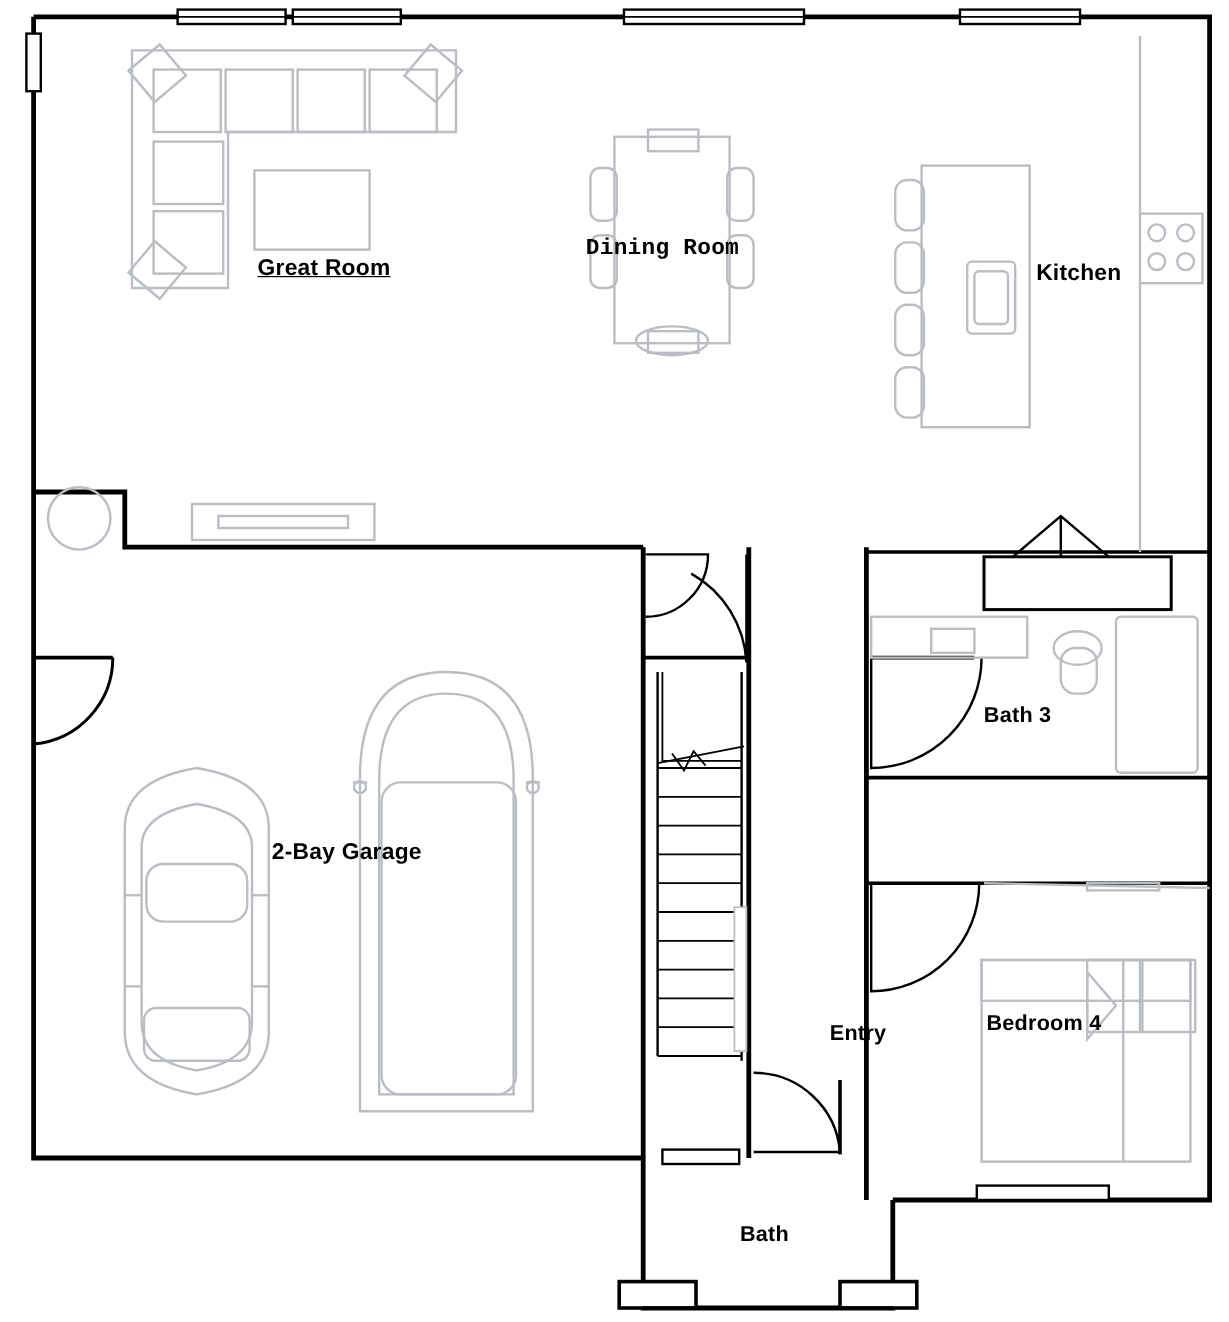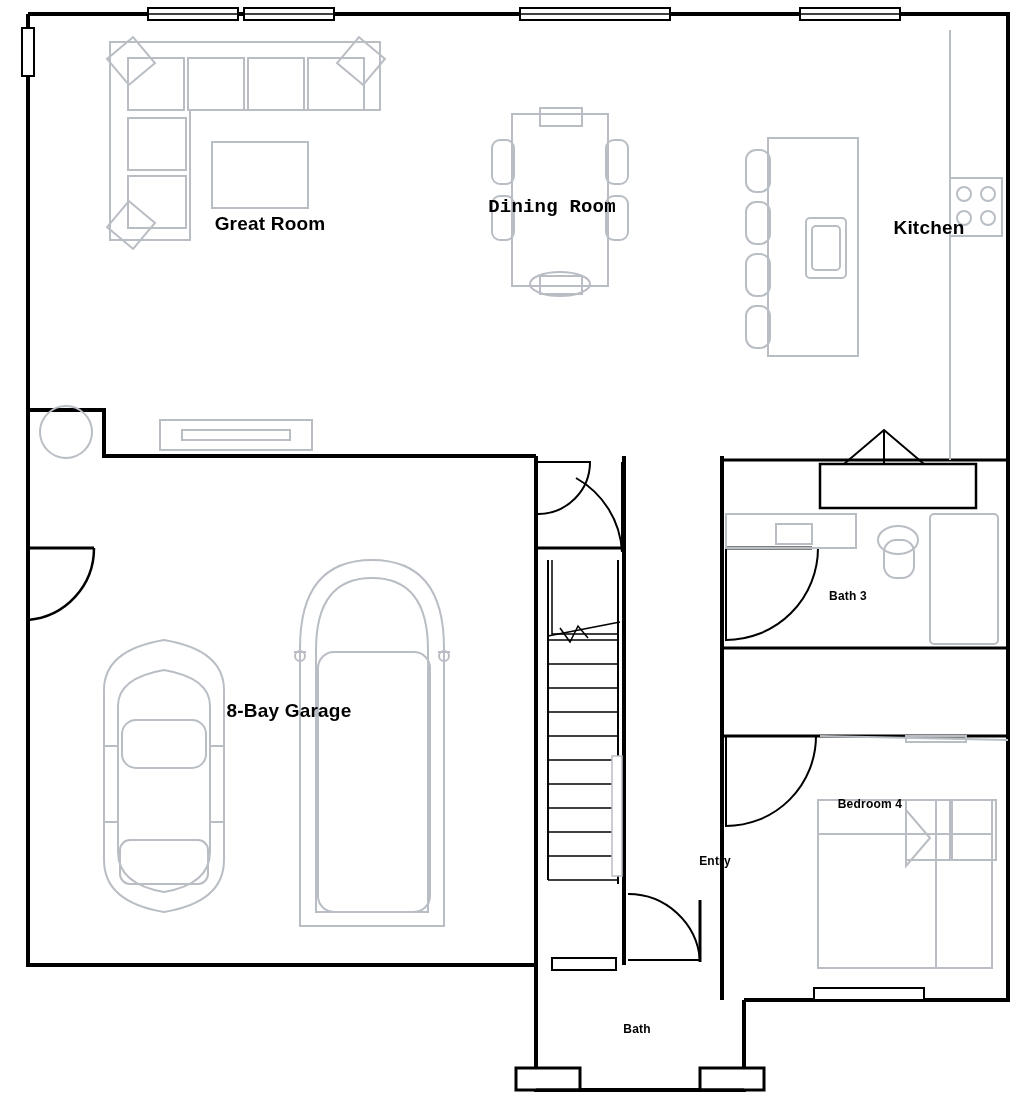--- a/index.html
+++ b/index.html
@@ -225,7 +225,7 @@
     </g>
   </svg>
 
-  <div class="room-label lbl-lg" style="left:270px; top:224px; ">Great Room</div>
+  <div class="room-label lbl-lg" style="left:270px; top:224px; text-decoration:underline;">Great Room</div>
   <div class="room-label lbl-lg" style="left:552px; top:207px;font-family:Liberation Mono, monospace;">Dining Room</div>
   <div class="room-label lbl-lg" style="left:929px; top:228px;text-align:center;">Kitchen</div>
   <div class="room-label lbl-md" style="left:848px; top:596px;">Bath 3</div>

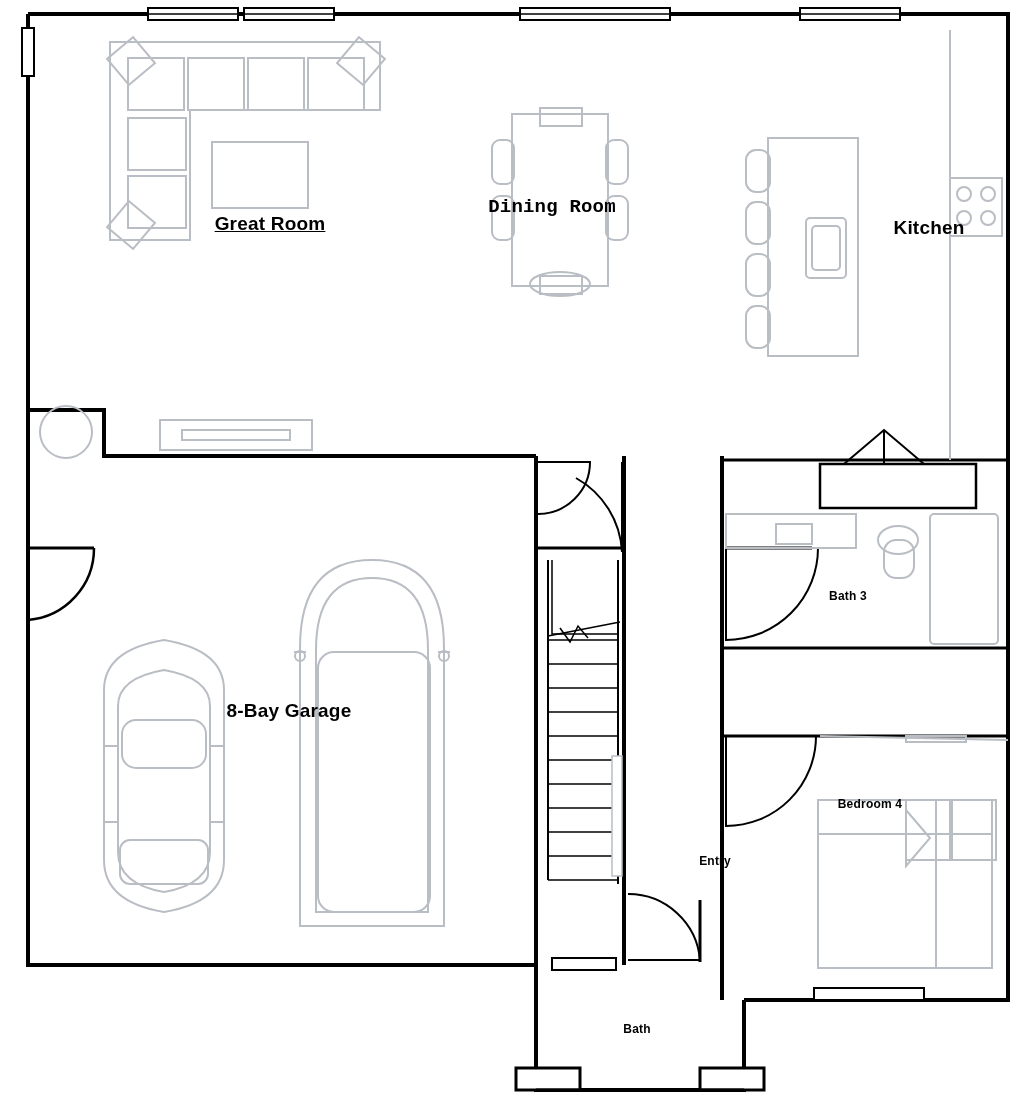--- a/index.html
+++ b/index.html
@@ -227,7 +227,7 @@
 
   <div class="room-label lbl-lg" style="left:270px; top:224px; text-decoration:underline;">Great Room</div>
   <div class="room-label lbl-lg" style="left:552px; top:207px;font-family:Liberation Mono, monospace;">Dining Room</div>
-  <div class="room-label lbl-lg" style="left:929px; top:228px;text-align:center;">Kitchen</div>
+  <div class="room-label lbl-lg" style="left:899px; top:228px;text-align:center;">Kitchen</div>
   <div class="room-label lbl-md" style="left:848px; top:596px;">Bath 3</div>
   <div class="room-label lbl-lg" style="left:289px; top:711px;">8-Bay Garage</div>
   <div class="room-label lbl-md" style="left:679px; top:861px;margin-left:36px;">Entry</div>

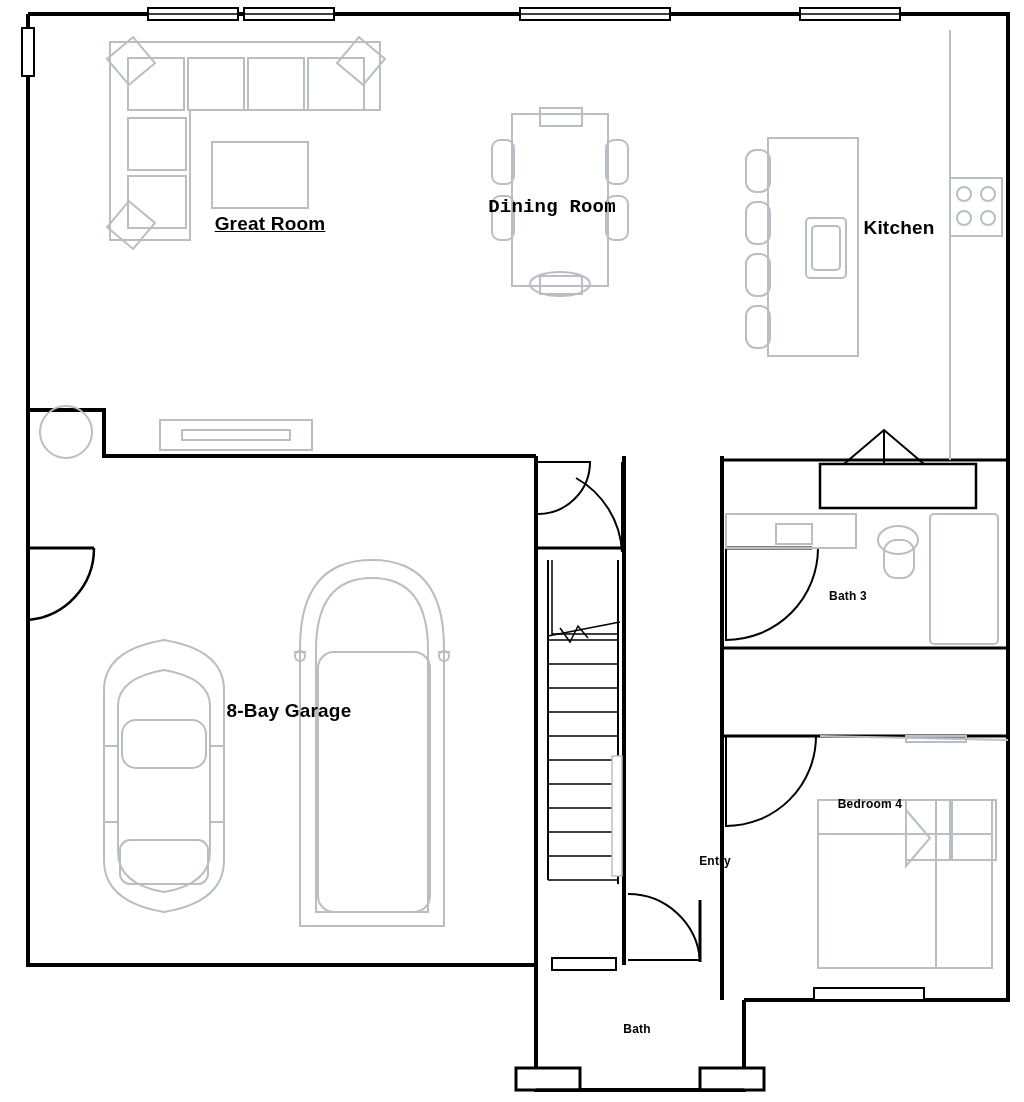--- a/index.html
+++ b/index.html
@@ -35,7 +35,7 @@
     letter-spacing: 0.2px;
   }
   .lbl-lg { font-size: 19px; }
-  .lbl-md { font-size: 12px; }
+  .lbl-md { font-size: 18px; }
 </style>
 </head>
 <body>

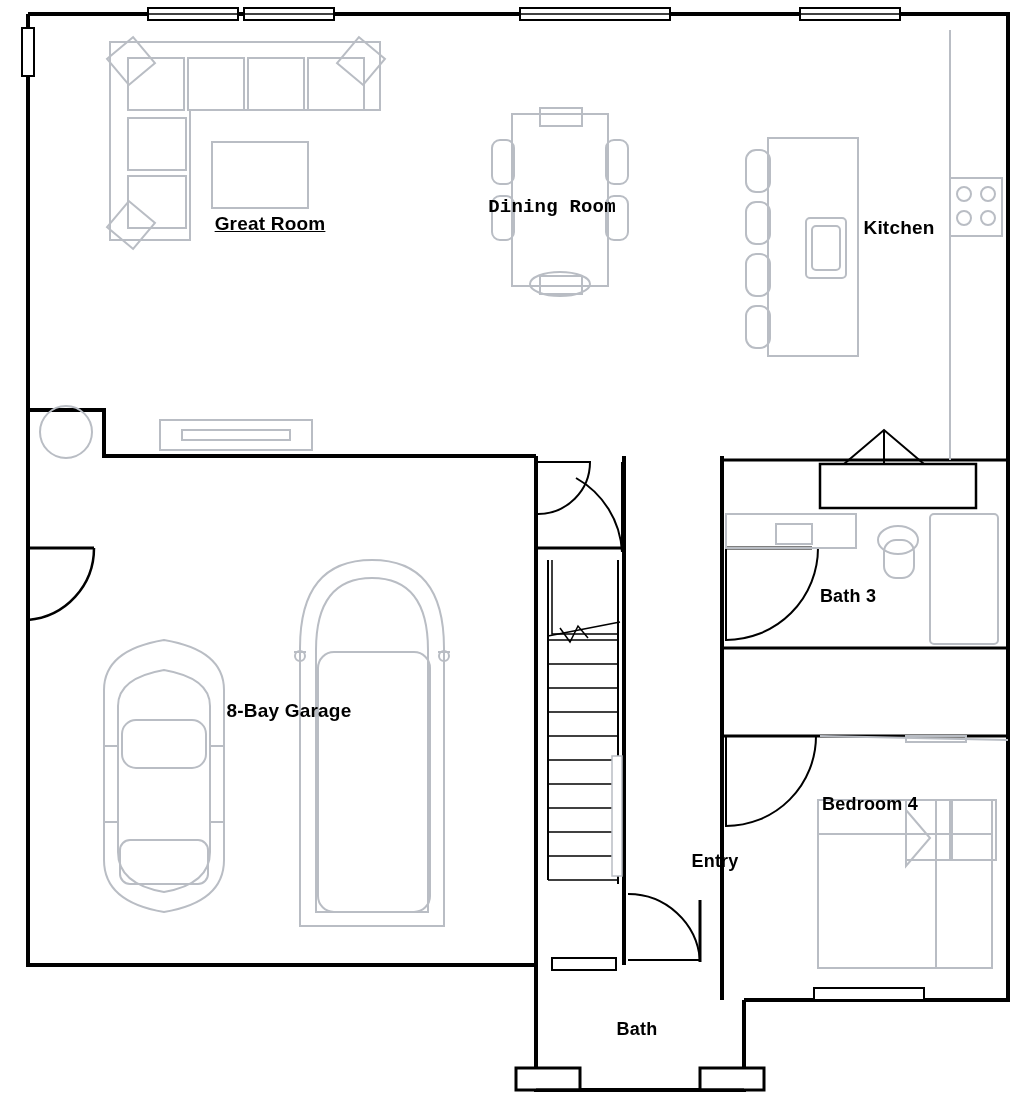--- a/index.html
+++ b/index.html
@@ -229,7 +229,7 @@
   <div class="room-label lbl-lg" style="left:552px; top:207px;font-family:Liberation Mono, monospace;">Dining Room</div>
   <div class="room-label lbl-lg" style="left:899px; top:228px;text-align:center;">Kitchen</div>
   <div class="room-label lbl-md" style="left:848px; top:596px;">Bath 3</div>
-  <div class="room-label lbl-lg" style="left:289px; top:711px;">8-Bay Garage</div>
+  <div class="room-label lbl-lg" style="left:289px; top:711px;">2-Bay Garage</div>
   <div class="room-label lbl-md" style="left:679px; top:861px;margin-left:36px;">Entry</div>
   <div class="room-label lbl-md" style="left:870px; top:804px;">Bedroom 4</div>
   <div class="room-label lbl-md" style="left:637px; top:1029px;">Bath</div>

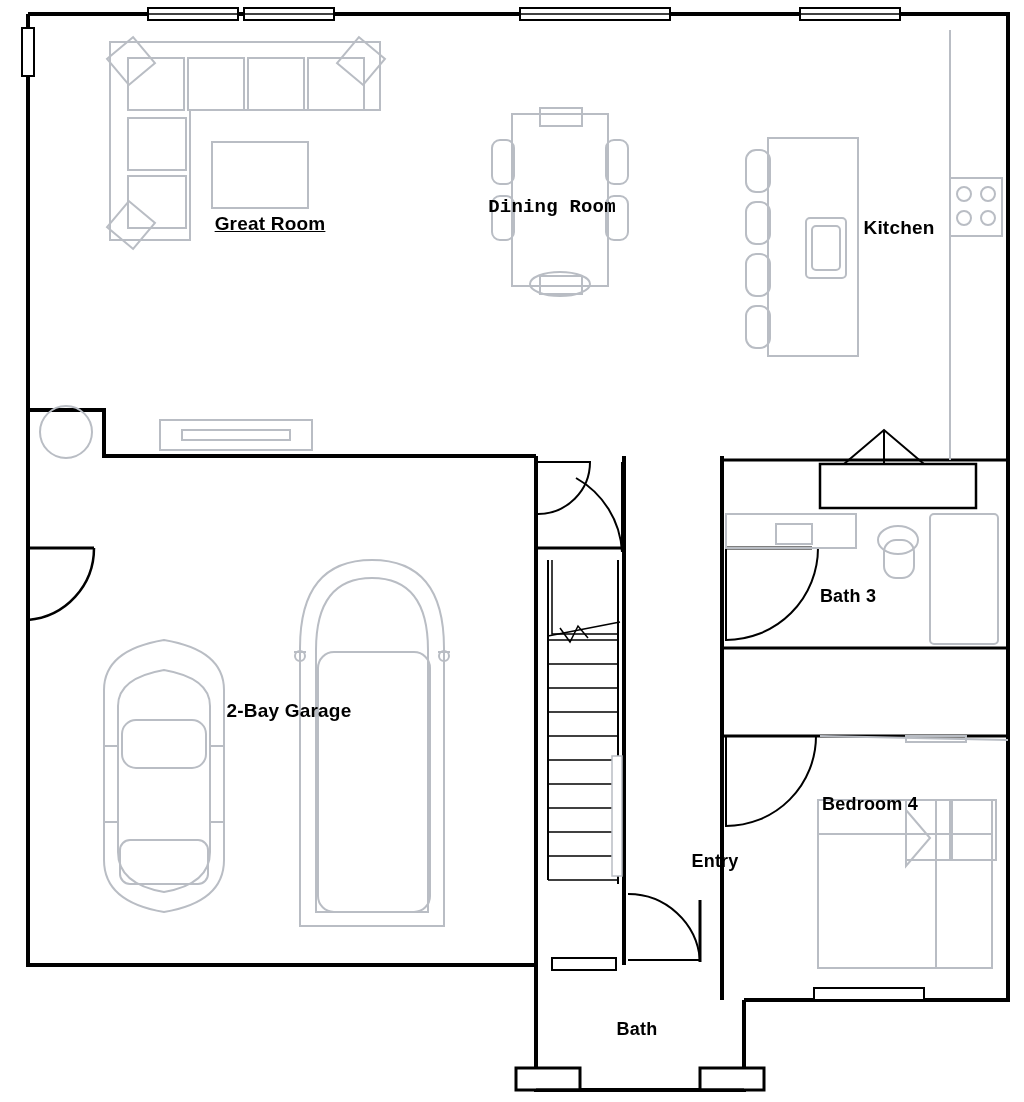--- a/index.html
+++ b/index.html
@@ -231,7 +231,7 @@
   <div class="room-label lbl-md" style="left:848px; top:596px;">Bath 3</div>
   <div class="room-label lbl-lg" style="left:289px; top:711px;">2-Bay Garage</div>
   <div class="room-label lbl-md" style="left:679px; top:861px;margin-left:36px;">Entry</div>
-  <div class="room-label lbl-md" style="left:870px; top:804px;">Bedroom 4</div>
+  <div class="room-label lbl-md" style="left:870px; top:853px;">Bedroom 4</div>
   <div class="room-label lbl-md" style="left:637px; top:1029px;">Bath</div>
 
 </div>

